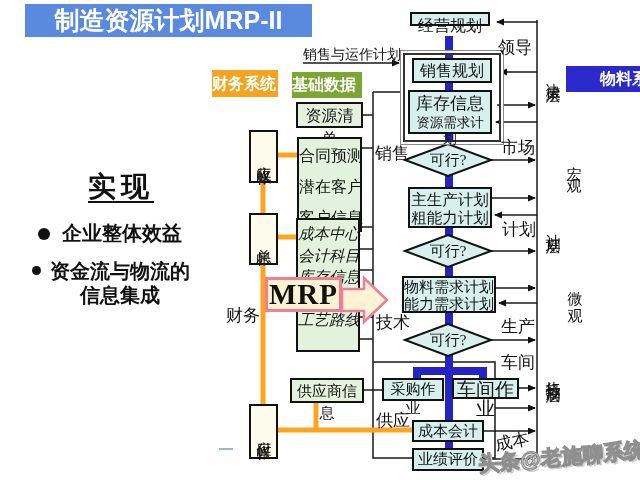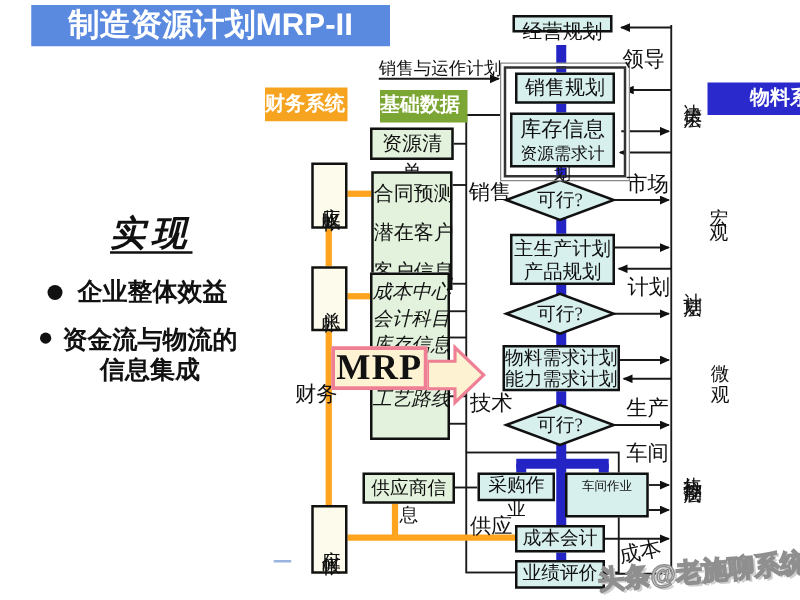--- a/index.html
+++ b/index.html
@@ -131,7 +131,7 @@
   <div class="abs bullet-text" style="left:80px;top:282px;z-index:2">信息集成</div>
 
   <div class="abs tag tag-orange" style="left:212px;top:70px;width:66px;height:27px;z-index:2">财务系统</div>
-  <div class="abs tag tag-green" style="left:304px;top:72px;width:70px;height:26px;z-index:2">基础数据</div>
+  <div class="abs tag tag-green" style="left:292px;top:72px;width:70px;height:26px;z-index:2">基础数据</div>
   <div class="abs tag tag-blue" style="left:566px;top:66px;width:72px;height:26px;z-index:2">物料系统</div>
 
   <div class="abs bx cream vbox" style="left:249px;top:130px;width:29px;height:53px;z-index:2">应收帐</div>

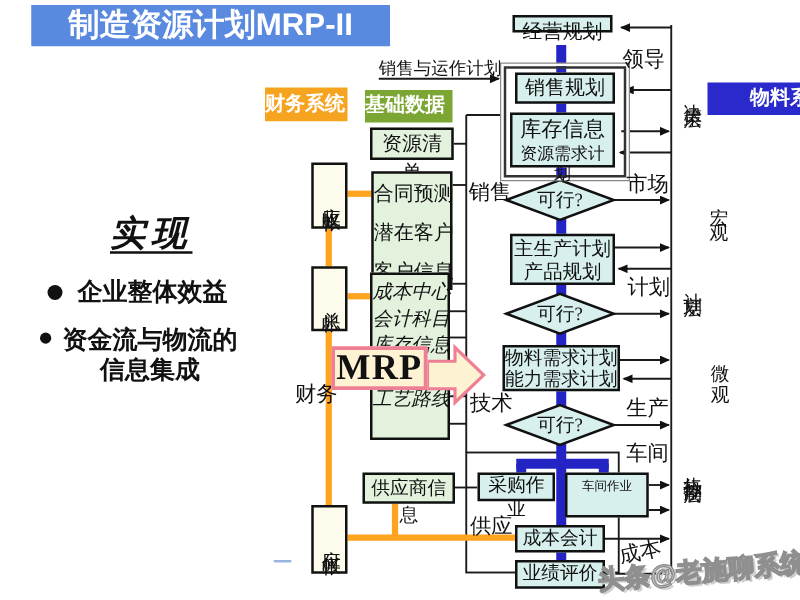--- a/index.html
+++ b/index.html
@@ -12,7 +12,7 @@
           font-weight:bold;font-size:25px;text-align:center;line-height:33px;}
   
   .heading{font-size:28px;font-weight:bold;letter-spacing:5px;text-decoration:underline;
-           text-underline-offset:5px;text-decoration-thickness:2px;font-style:italic;}
+           text-underline-offset:5px;text-decoration-thickness:2px;}
   .bullet-text{font-size:20px;font-weight:bold;white-space:nowrap;}
   .dot{width:12px;height:12px;border-radius:50%;background:#111;display:inline-block;}
   .dot-sm{width:9px;height:9px;border-radius:50%;background:#111;display:inline-block;}

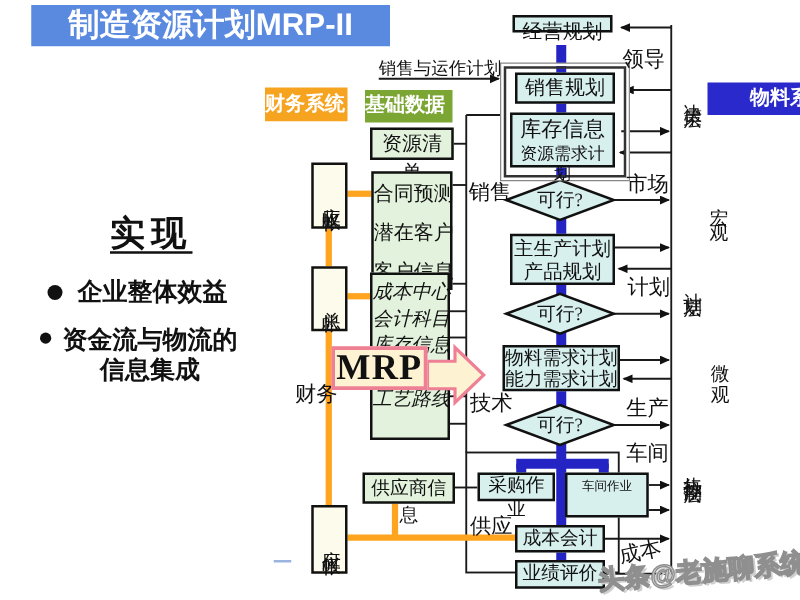--- a/index.html
+++ b/index.html
@@ -164,7 +164,7 @@
   <div class="abs dtext" style="left:418px;top:151px;z-index:2">可行?</div>
   <div class="abs bx cyan" style="left:408px;top:187px;width:84px;height:41px;z-index:2">
     <div style="font-size:15.5px;line-height:19px;padding-top:1px;font-family:Liberation Serif, serif;">主生产计划</div>
-    <div style="font-size:15.5px;line-height:18px;">产品规划</div>
+    <div style="font-size:15.5px;line-height:18px;">粗能力计划</div>
   </div>
   <div class="abs dtext" style="left:418px;top:242px;z-index:2">可行?</div>
   <div class="abs bx cyan" style="left:402px;top:276px;width:94px;height:37px;z-index:2">

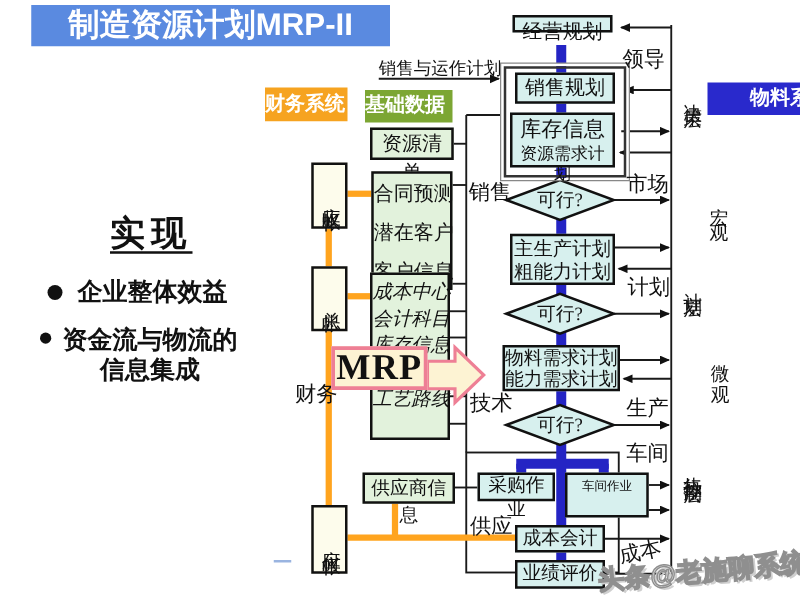--- a/index.html
+++ b/index.html
@@ -186,7 +186,7 @@
   <div class="abs lbl" style="left:501px;top:315px;z-index:2">生产</div>
   <div class="abs lbl" style="left:501px;top:351px;z-index:2">车间</div>
   <div class="abs lbl" style="left:376px;top:409px;z-index:2">供应</div>
-  <div class="abs lbl" style="left:236px;top:304px;z-index:2">财务</div>
+  <div class="abs lbl" style="left:226px;top:304px;z-index:2">财务</div>
   <div class="abs lbl" style="left:495px;top:430px;transform:rotate(-12deg);z-index:2">成本</div>
 
   <div class="abs vlbl" style="left:543px;top:71px;z-index:2;letter-spacing:3px">决策层</div>

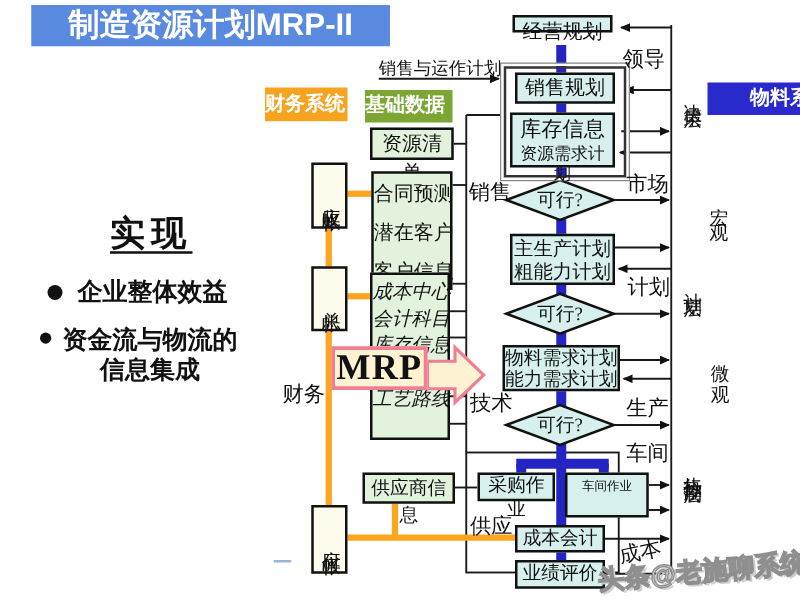--- a/index.html
+++ b/index.html
@@ -173,7 +173,7 @@
   </div>
   <div class="abs dtext" style="left:418px;top:331px;z-index:2">可行?</div>
   <div class="abs bx cyan" style="left:382px;top:378px;width:62px;height:23px;font-size:15px;line-height:19px;z-index:2">采购作业</div>
-  <div class="abs bx cyan" style="left:452px;top:378px;width:67px;height:36px;font-size:10px;line-height:19px;z-index:2">车间作业</div>
+  <div class="abs bx cyan" style="left:452px;top:378px;width:67px;height:21px;font-size:19px;line-height:19px;z-index:2">车间作业</div>
   <div class="abs bx cyan" style="left:412px;top:420px;width:72px;height:22px;font-size:15px;line-height:18px;z-index:2">成本会计</div>
   <div class="abs bx cyan" style="left:412px;top:448px;width:72px;height:23px;font-size:15px;line-height:19px;z-index:2">业绩评价</div>
 

